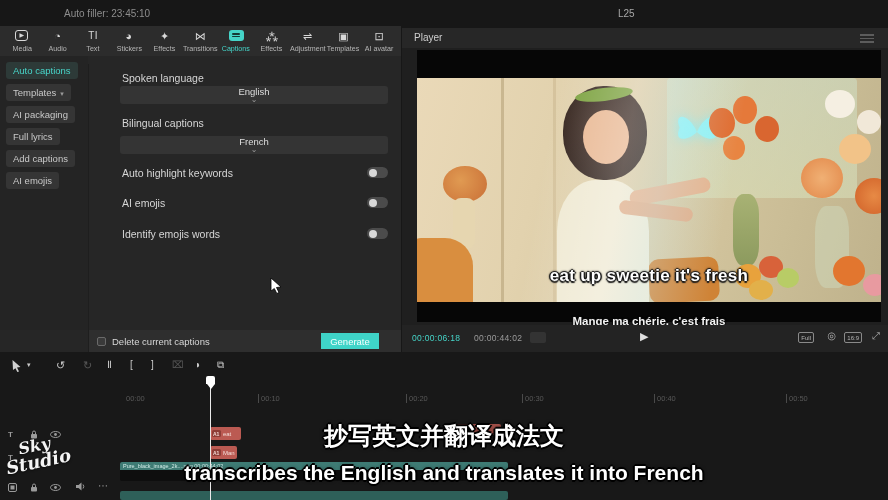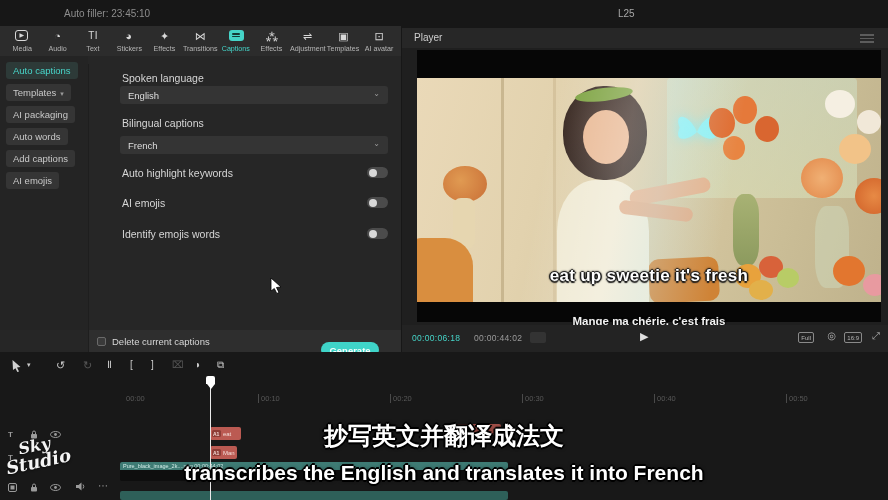--- a/index.html
+++ b/index.html
@@ -34,7 +34,7 @@
 
   #panel-body { position:absolute; left:88px; top:8px; width:313px; height:274px; border-left:1px solid #1e1e1e; }
   .field-label { position:absolute; left:33px; font-size:10.5px; color:#d6d6d6; }
-  .dropdown { position:absolute; left:31px; width:268px; height:18px; background:#343434; border-radius:3px; display:flex; align-items:center; justify-content:space-between; padding:0 8px; cursor:pointer; }
+  .dropdown { position:absolute; left:31px; width:268px; height:18px; background:#343434; border-radius:3px; display:flex; align-items:center; justify-content:space-between; padding:0 8px; cursor:pointer;flex-direction:column; }
   .dropdown .dd-val { font-size:9.5px; color:#dedede; }
   .dropdown .dd-chev { font-size:8px; color:#9a9a9a; margin-top:-3px; }
   .toggle { position:absolute; left:278px; width:21px; height:11px; background:#4b4b4b; border-radius:6px; cursor:pointer; }

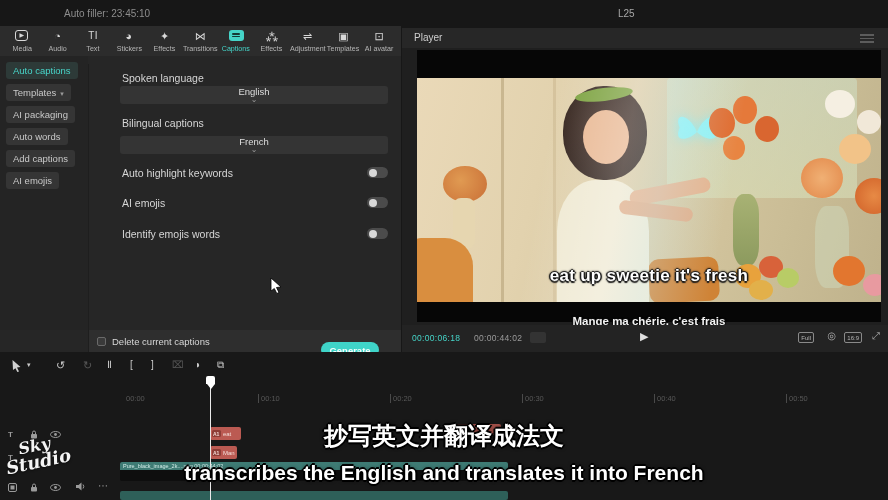--- a/index.html
+++ b/index.html
@@ -173,7 +173,7 @@
       <span class="side-btn active">Auto captions</span>
       <span class="side-btn"><span>Templates</span><span class="chev">▾</span></span>
       <span class="side-btn">AI packaging</span>
-      <span class="side-btn">Auto words</span>
+      <span class="side-btn">Full lyrics</span>
       <span class="side-btn">Add captions</span>
       <span class="side-btn">AI emojis</span>
     </div>

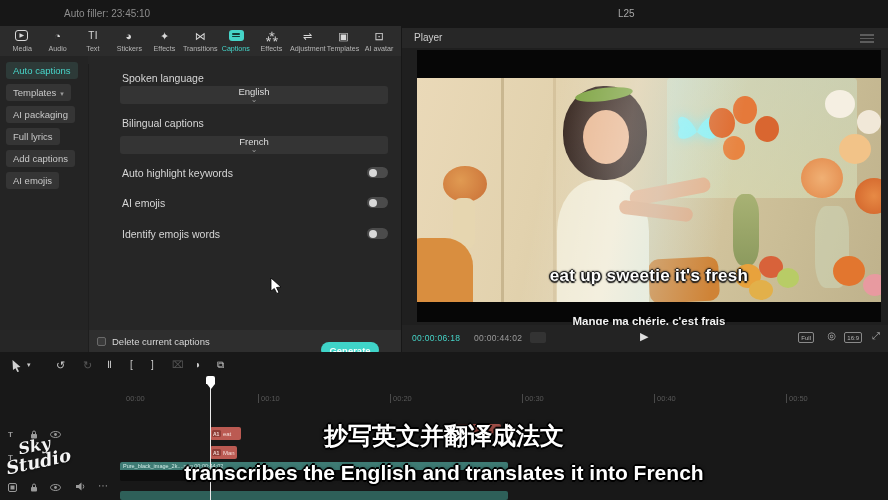--- a/index.html
+++ b/index.html
@@ -43,7 +43,7 @@
   #panel-footer { position:absolute; left:88px; top:274px; width:313px; height:22px; background:#2e2e2e; border-left:1px solid #1e1e1e; display:flex; align-items:center; }
   #del-check { width:9px; height:9px; border:1px solid #6a6a6a; border-radius:2px; background:#3a3a3a; margin-left:8px; cursor:pointer; }
   #del-label { font-size:9.5px; color:#d8d8d8; margin-left:6px; }
-  #generate-btn { position:absolute; right:22px; top:12px; width:58px; height:16px; background:#3fd4c8; border-radius:8px; color:#f4fffd; font-size:9.5px; font-weight:bold; display:flex; align-items:center; justify-content:center; cursor:pointer; }
+  #generate-btn { position:absolute; right:22px; top:3px; width:58px; height:16px; background:#3fd4c8; border-radius:0; color:#f4fffd; font-size:9.5px; font-weight:normal; display:flex; align-items:center; justify-content:center; cursor:pointer; }
 
   
   #player { left:402px; top:28px; width:486px; height:324px; background:#1f1f1f; }

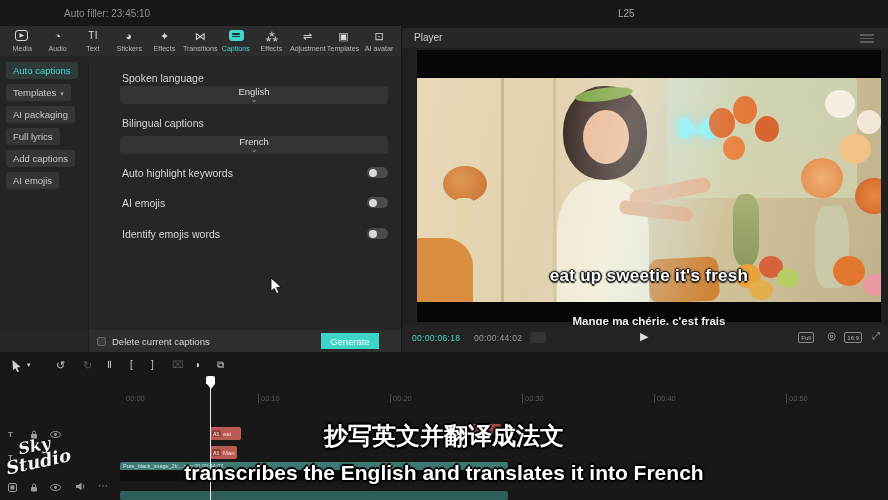--- a/index.html
+++ b/index.html
@@ -300,7 +300,7 @@
     <div id="ruler">
       <span class="ruler-mark" style="left:126px;">00:00</span>
       <span class="ruler-mark tick" style="left:258px;">00:10</span>
-      <span class="ruler-mark tick" style="left:390px;text-align:center;">00:20</span>
+      <span class="ruler-mark tick" style="left:406px;text-align:center;">00:20</span>
       <span class="ruler-mark tick" style="left:522px;">00:30</span>
       <span class="ruler-mark tick" style="left:654px;">00:40</span>
       <span class="ruler-mark tick" style="left:786px;">00:50</span>

